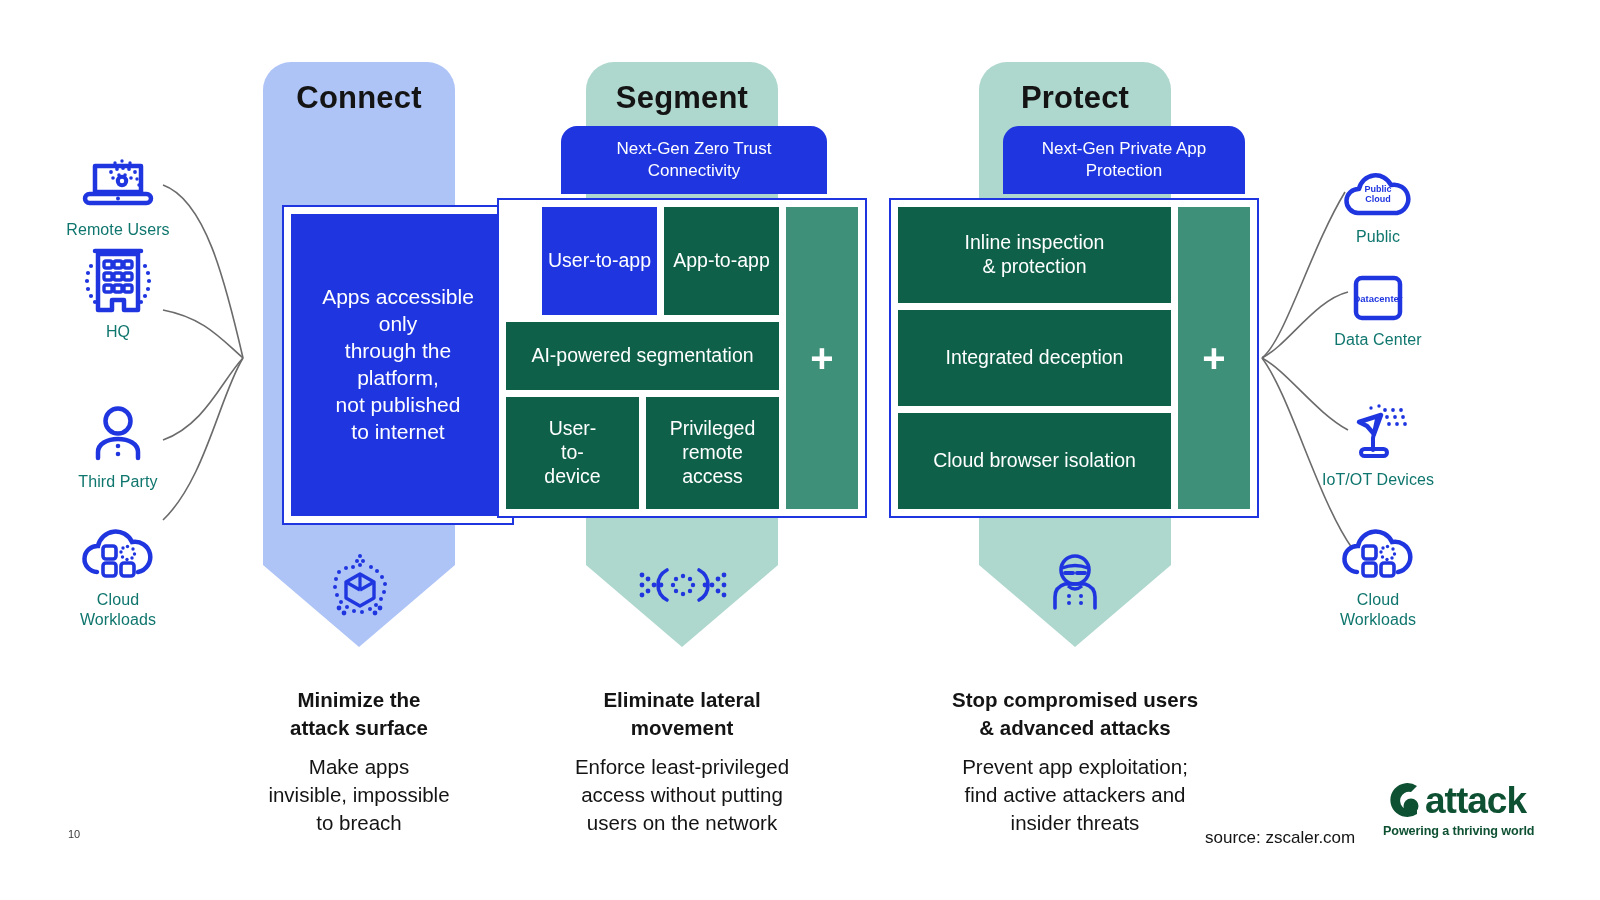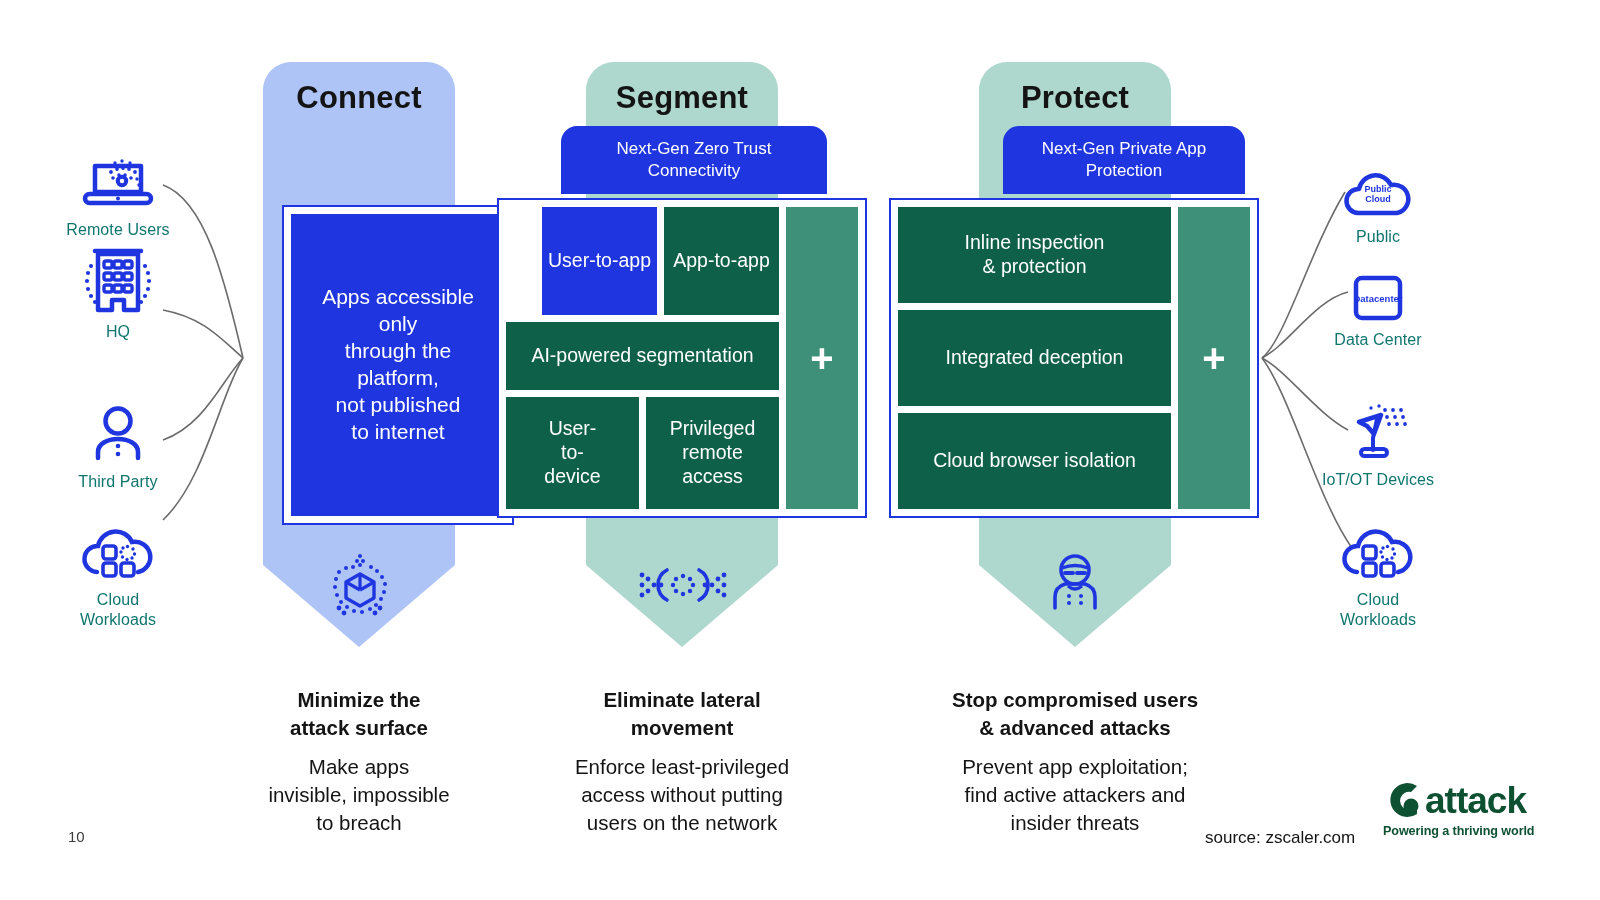--- a/index.html
+++ b/index.html
@@ -51,7 +51,7 @@
   .caption .bd{font-size:20.5px;line-height:1.36;color:#141414;margin-top:12px;}
 
   
-  .pageno{position:absolute;left:68px;top:828px;font-size:15px;color:#3c3c3c;}
+  .pageno{position:absolute;left:68px;top:828px;font-size:11px;color:#3c3c3c;}
   .source{position:absolute;left:1205px;top:828px;font-size:17px;color:#141414;}
   .logo{position:absolute;left:1383px;top:780px;width:170px;}
   .logo .wordmark{font-size:37px;font-weight:bold;color:#0d5032;letter-spacing:-1px;line-height:1;}

